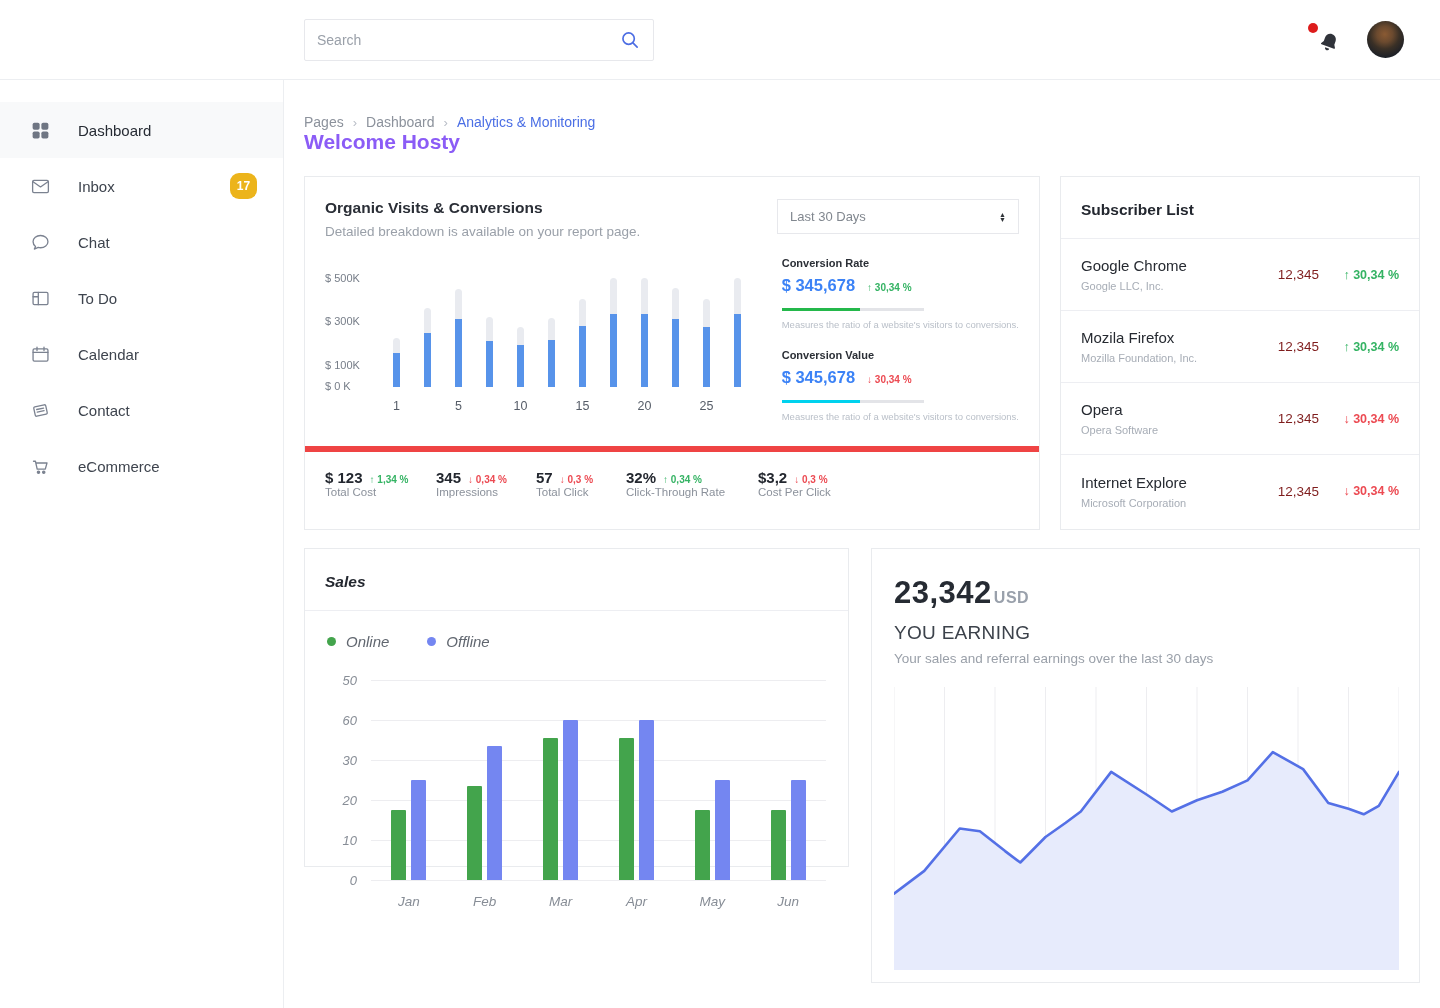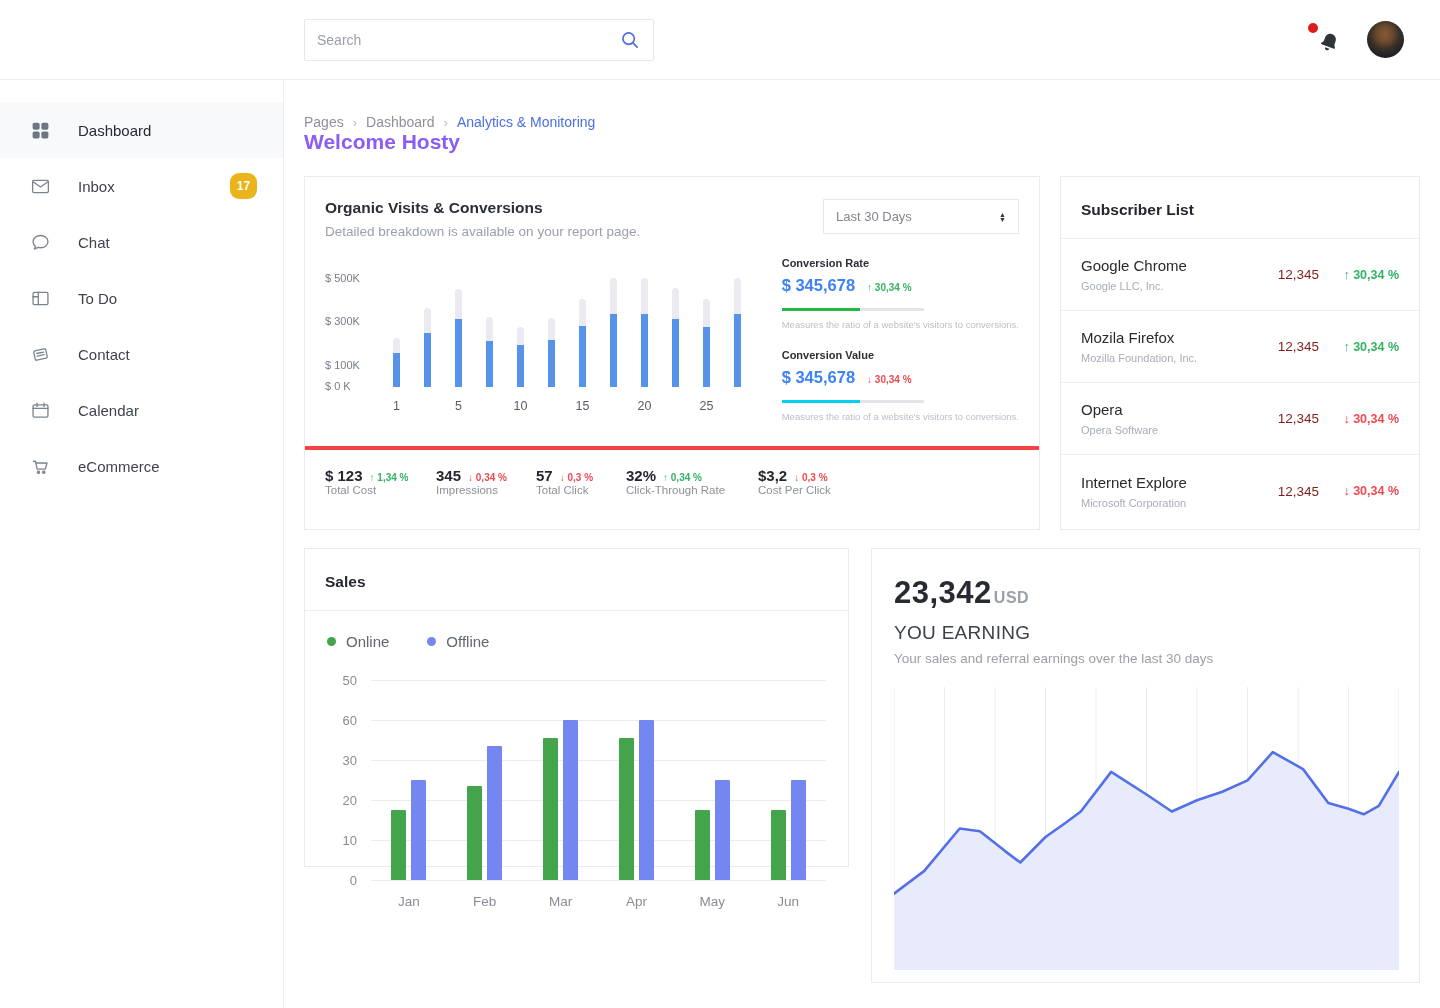--- a/index.html
+++ b/index.html
@@ -53,7 +53,7 @@
   .org-header { display:flex; justify-content:space-between; padding:22px 20px 0 20px; }
   .org-title { font-size:15.5px; font-weight:bold; color:#2a2e36; }
   .org-sub { font-size:13.5px; color:#9aa0a9; margin-top:7px; }
-  .org-select { width:196px; height:35px; border:1px solid #e7e8ec; display:flex; align-items:center;
+  .org-select { width:242px; height:35px; border:1px solid #e7e8ec; display:flex; align-items:center;
     justify-content:space-between; padding:0 12px; color:#81878f; font-size:13px; cursor:pointer; }
   .updown { display:flex; flex-direction:column; line-height:5px; font-size:7px; color:#2f3338; }
   .org-body { display:flex; padding:14px 20px 0 20px; }

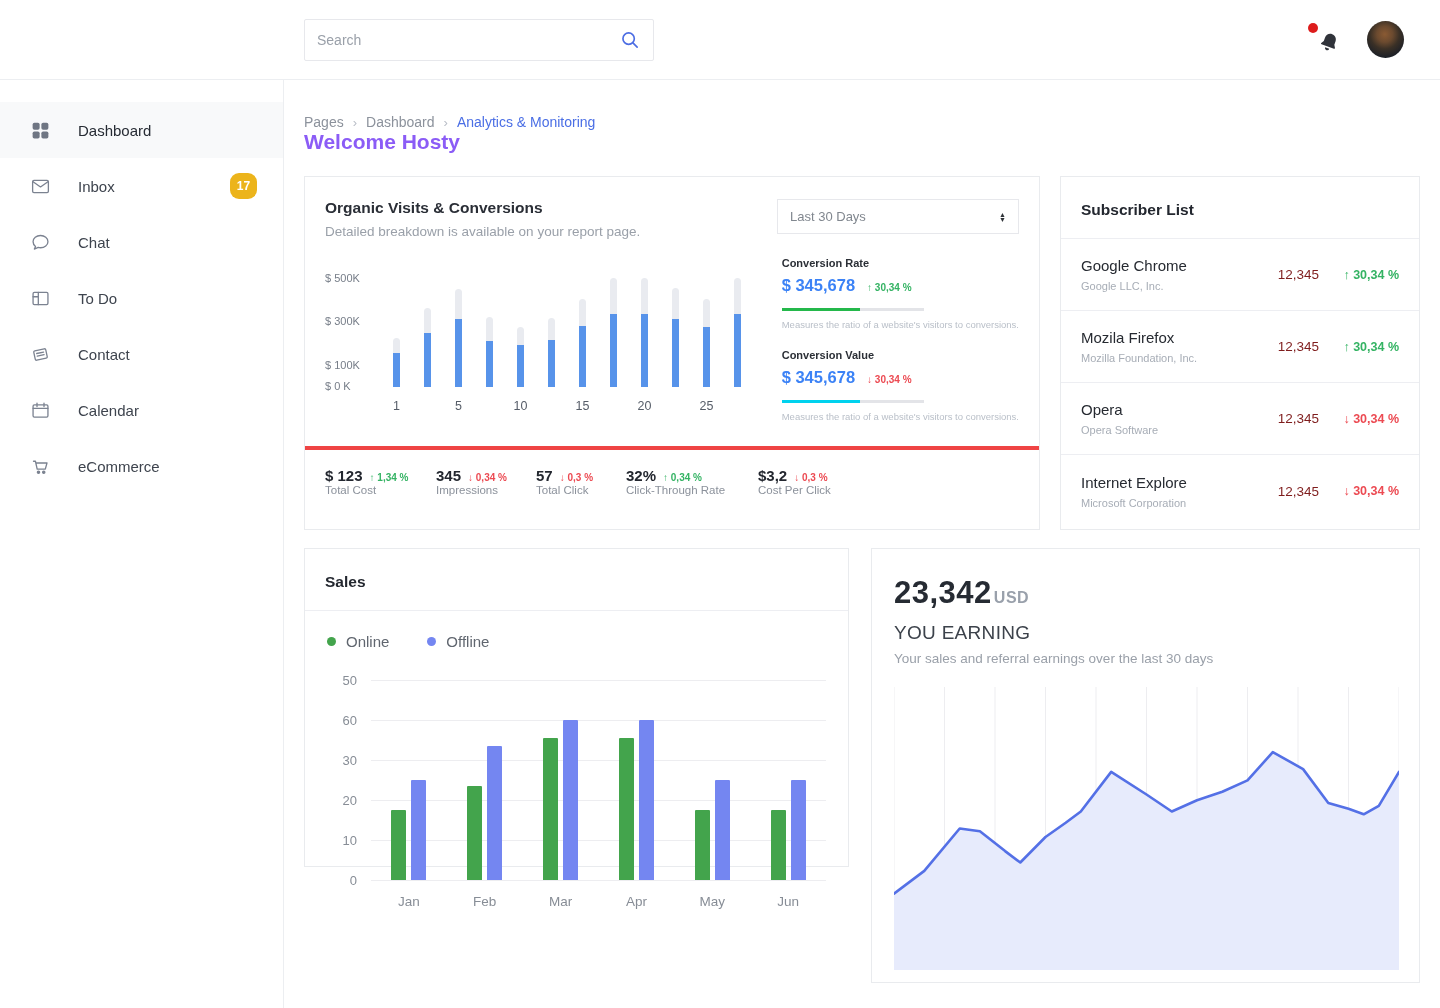--- a/index.html
+++ b/index.html
@@ -171,6 +171,15 @@
         <div class="menu-item">
           <span class="icon">
             <svg viewBox="0 0 24 24" fill="none" stroke="#7b8290" stroke-width="1.5" stroke-linecap="round" stroke-linejoin="round">
+              <rect x="3.5" y="5.5" width="17" height="14" rx="1.5"></rect>
+              <path d="M8 3.5v4M16 3.5v4M3.5 9.5h17"></path>
+            </svg>
+          </span>
+    <span class="label">Calendar</span>
+        </div>
+        <div class="menu-item">
+          <span class="icon">
+            <svg viewBox="0 0 24 24" fill="none" stroke="#7b8290" stroke-width="1.5" stroke-linecap="round" stroke-linejoin="round">
               <g transform="rotate(-12 12 12)">
                 <rect x="5" y="6.5" width="14" height="11" rx="1.5"></rect>
                 <path d="M8 10h8M8 13h8"></path>
@@ -178,15 +187,6 @@
             </svg>
           </span>
     <span class="label">Contact</span>
-        </div>
-        <div class="menu-item">
-          <span class="icon">
-            <svg viewBox="0 0 24 24" fill="none" stroke="#7b8290" stroke-width="1.5" stroke-linecap="round" stroke-linejoin="round">
-              <rect x="3.5" y="5.5" width="17" height="14" rx="1.5"></rect>
-              <path d="M8 3.5v4M16 3.5v4M3.5 9.5h17"></path>
-            </svg>
-          </span>
-    <span class="label">Calendar</span>
         </div>
         <div class="menu-item">
           <span class="icon">

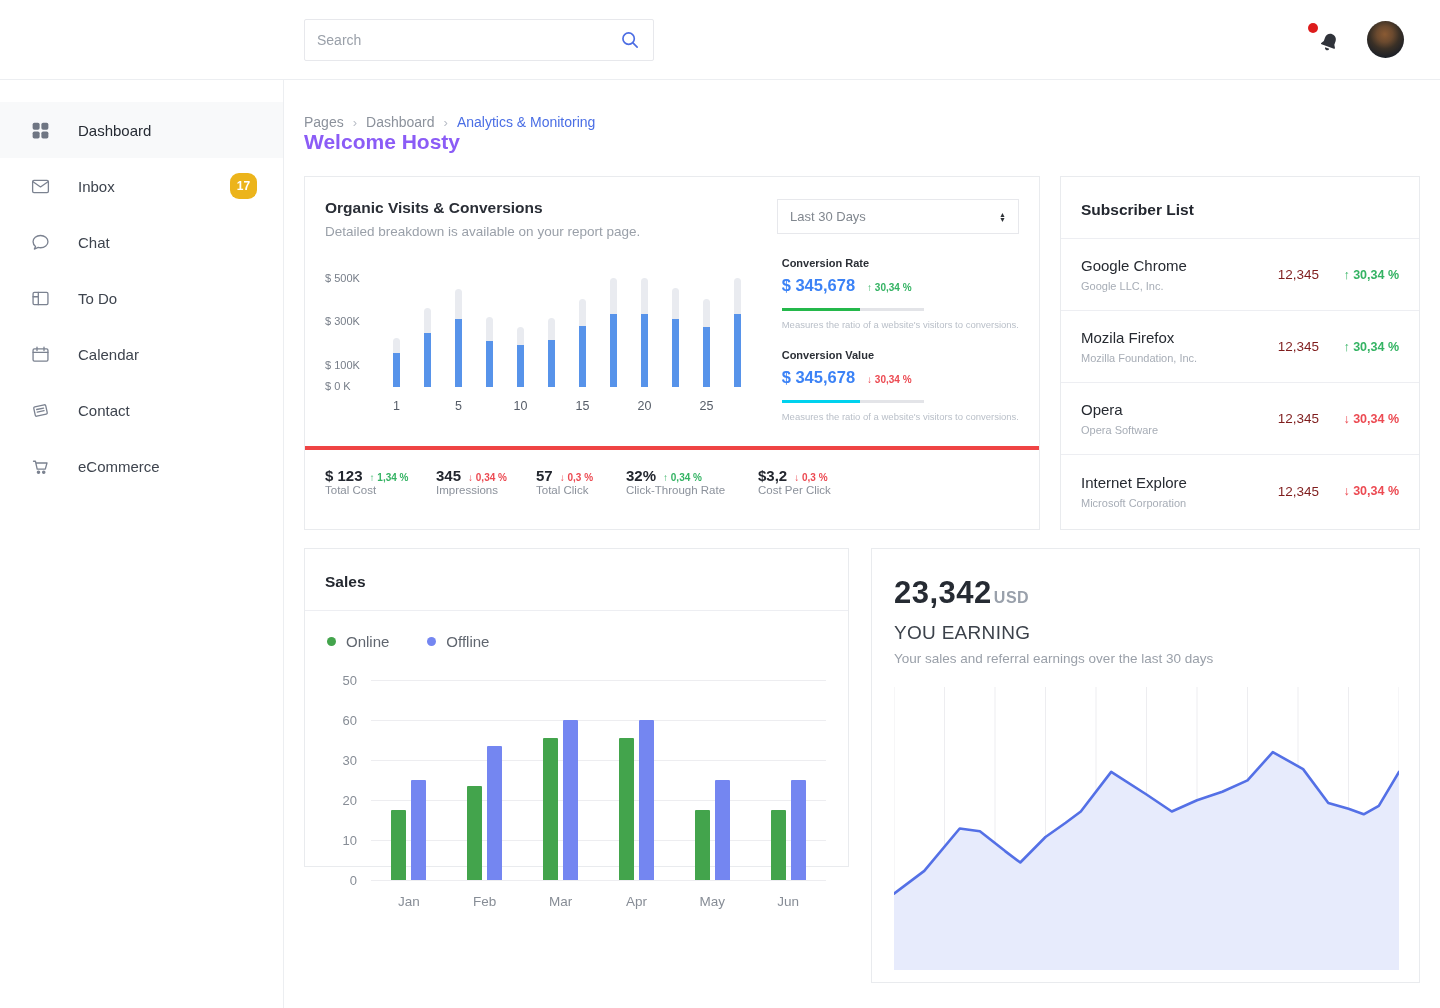--- a/index.html
+++ b/index.html
@@ -73,7 +73,7 @@
   .metric-fill { height:3px; }
   .metric-caption { margin-top:8px; font-size:9.5px; color:#b9bfc8; white-space:nowrap; }
   .up { color:#34b363; } .down { color:#ec4a52; }
-  .org-stats { border-top:4px solid #ef4444; display:flex; padding:17px 20px 0 20px; margin-top:5px; }
+  .org-stats { border-top:6px solid #ef4444; display:flex; padding:17px 20px 0 20px; margin-top:5px; }
   .stat { }
   .stat-valrow { display:flex; align-items:baseline; }
   .stat-value { font-size:15px; font-weight:bold; color:#23272f; }

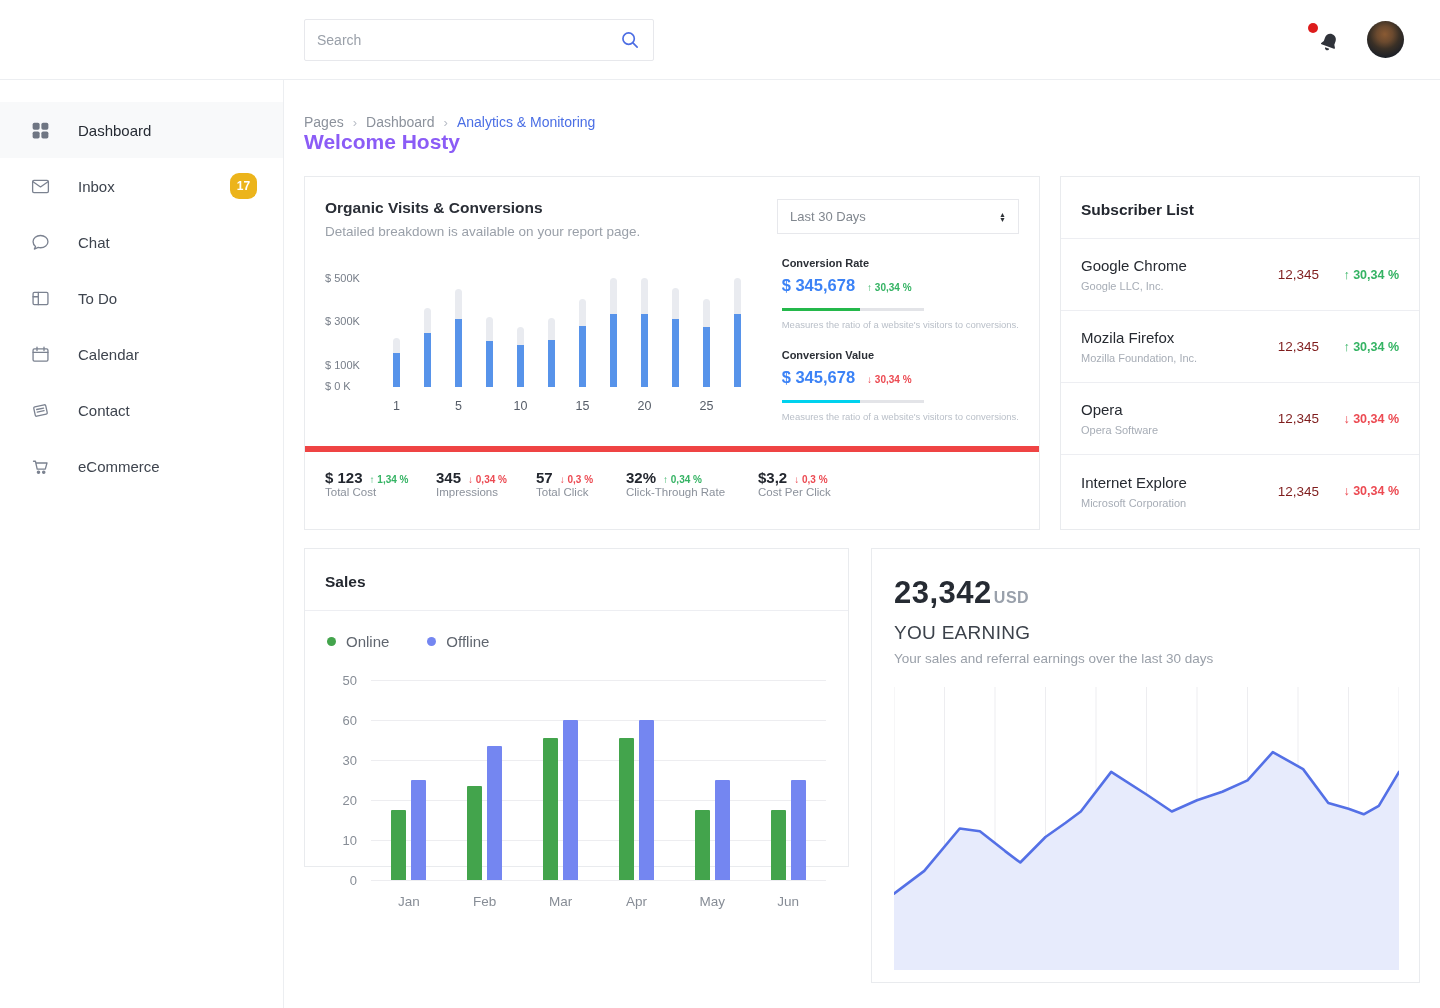--- a/index.html
+++ b/index.html
@@ -92,7 +92,7 @@
   .sub-change { width:80px; text-align:right; font-size:12.5px; font-weight:bold; }
 
   
-  .card-sales { width:545px; height:319px; }
+  .card-sales { width:545px; height:319px;font-style:italic; }
   .sales-header { padding:24px 20px 19px 20px; font-size:15.5px; font-weight:bold; color:#23272f;
     border-bottom:1px solid #edeef2; }
   .legend { display:flex; gap:38px; padding:22px 20px 0 22px; }

